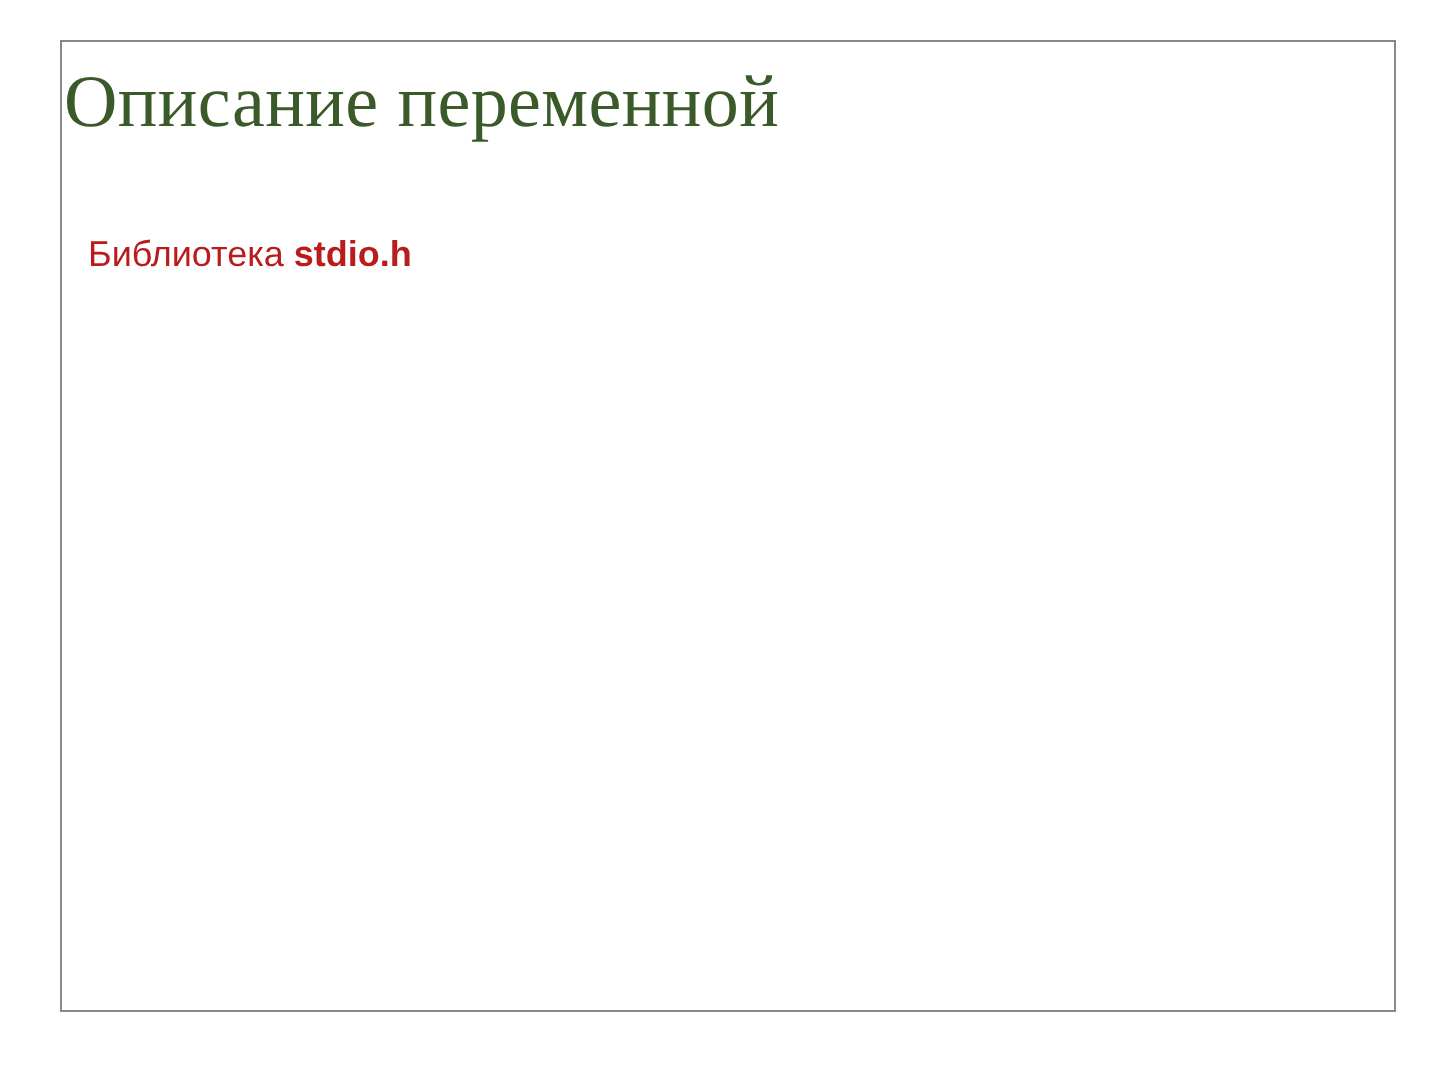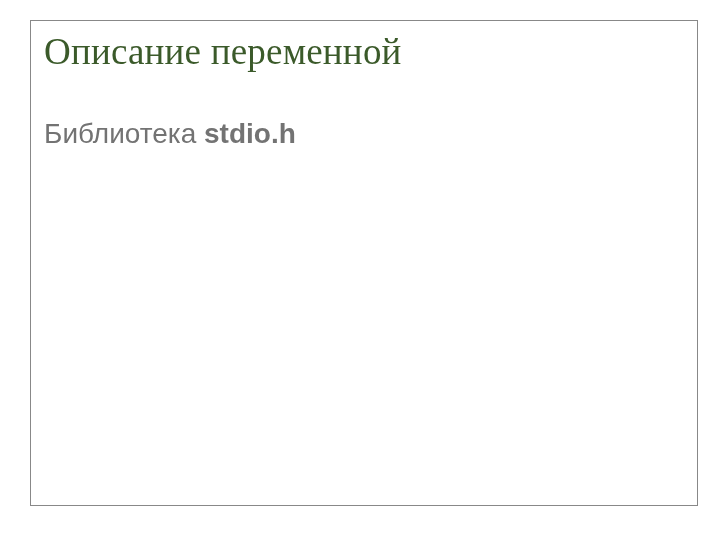--- a/index.html
+++ b/index.html
@@ -35,7 +35,7 @@
       color: #3b5a2a;
       position: absolute;
       top: 30px;
-      left: 44px;
+      left: 32px;
       letter-spacing: 0.2px;
     }
     .body-content {

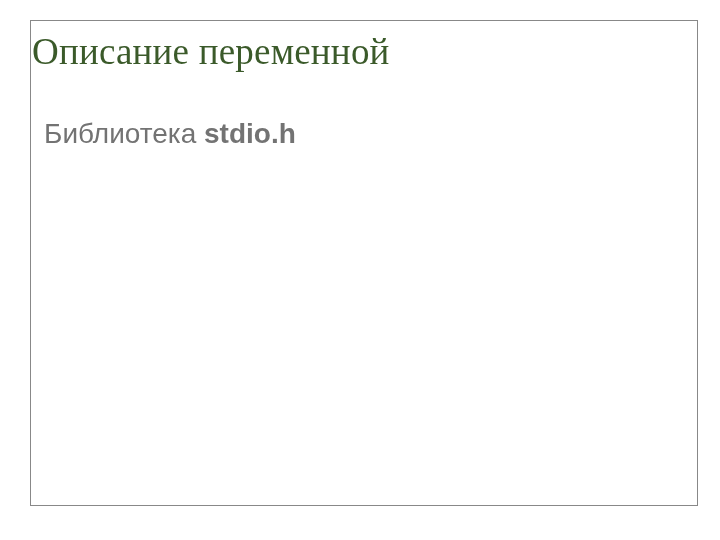--- a/index.html
+++ b/index.html
@@ -46,8 +46,8 @@
     }
     .body-line {
       font-family: Arial, Helvetica, sans-serif;
-      font-size: 28px;
-      color: #737373;
+      font-size: 18px;
+      color: #b91c1c;
       line-height: 1.3;
       margin-bottom: 36px;
     }

